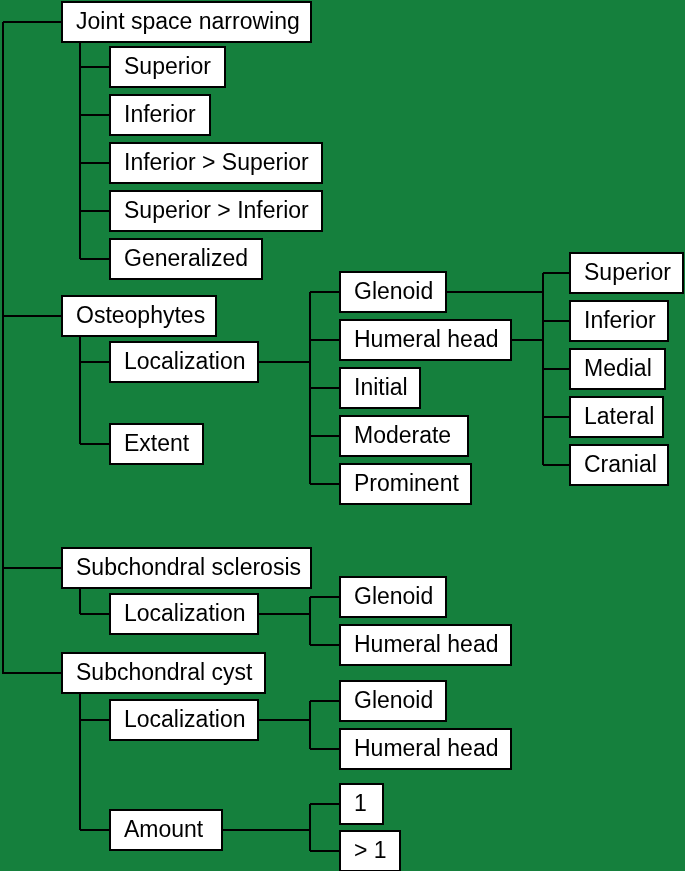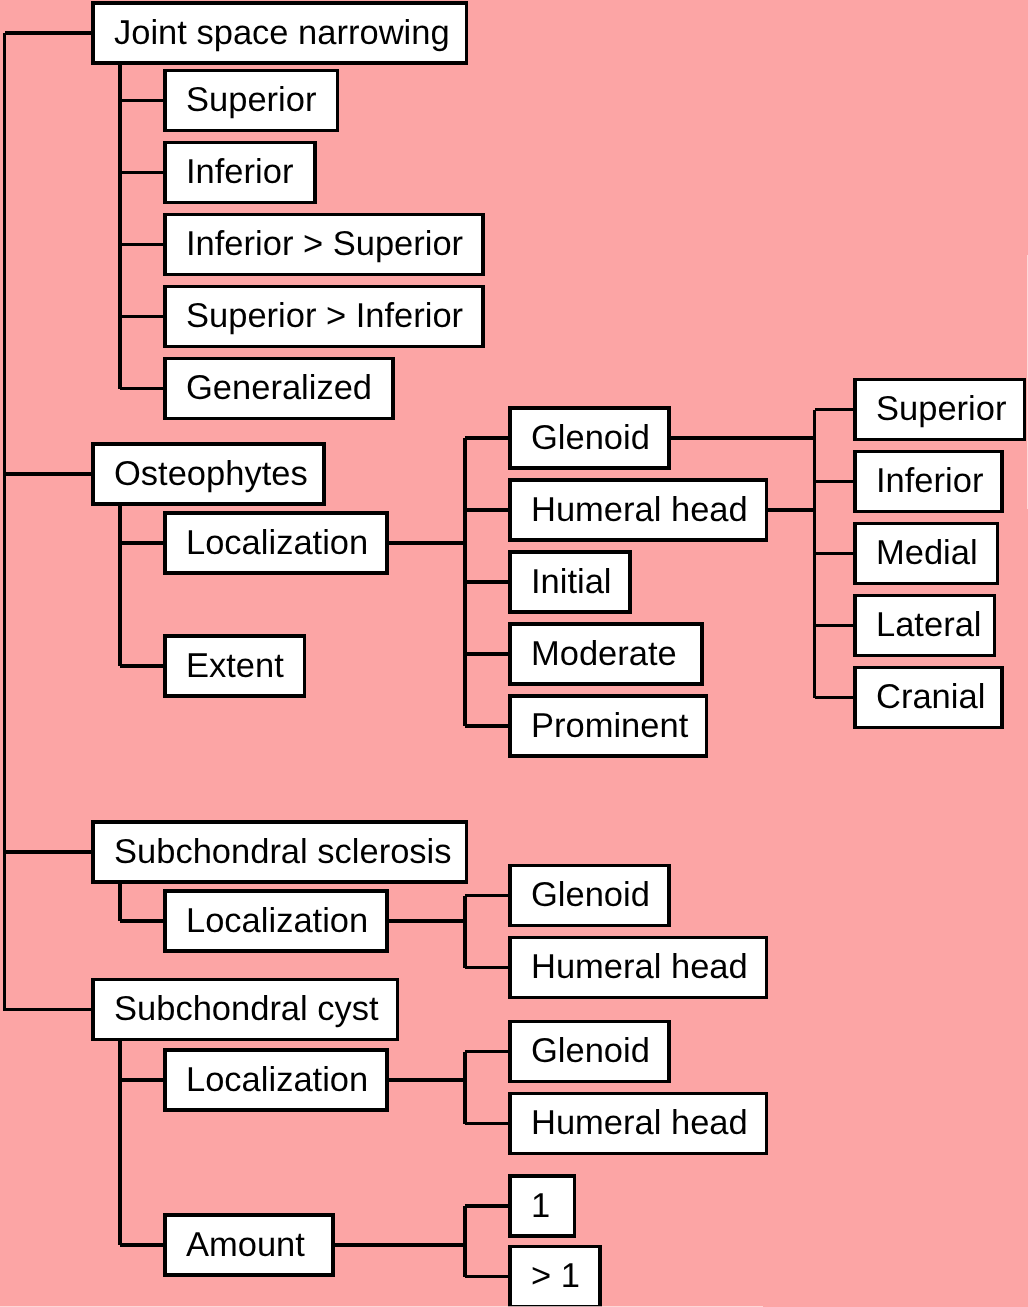--- a/index.html
+++ b/index.html
@@ -18,7 +18,7 @@
     position: relative;
     width: 685px;
     height: 871px;
-    background: #fca5a5;
+    background: #15803d;
   }
   svg#tree-svg {
     position: absolute;

